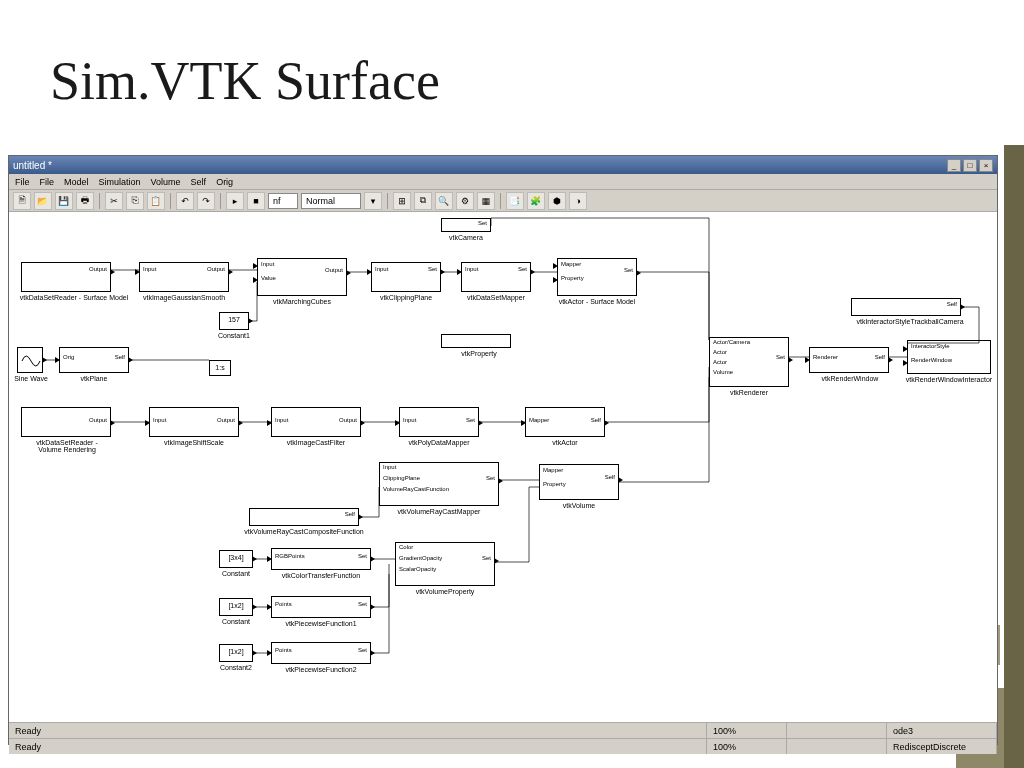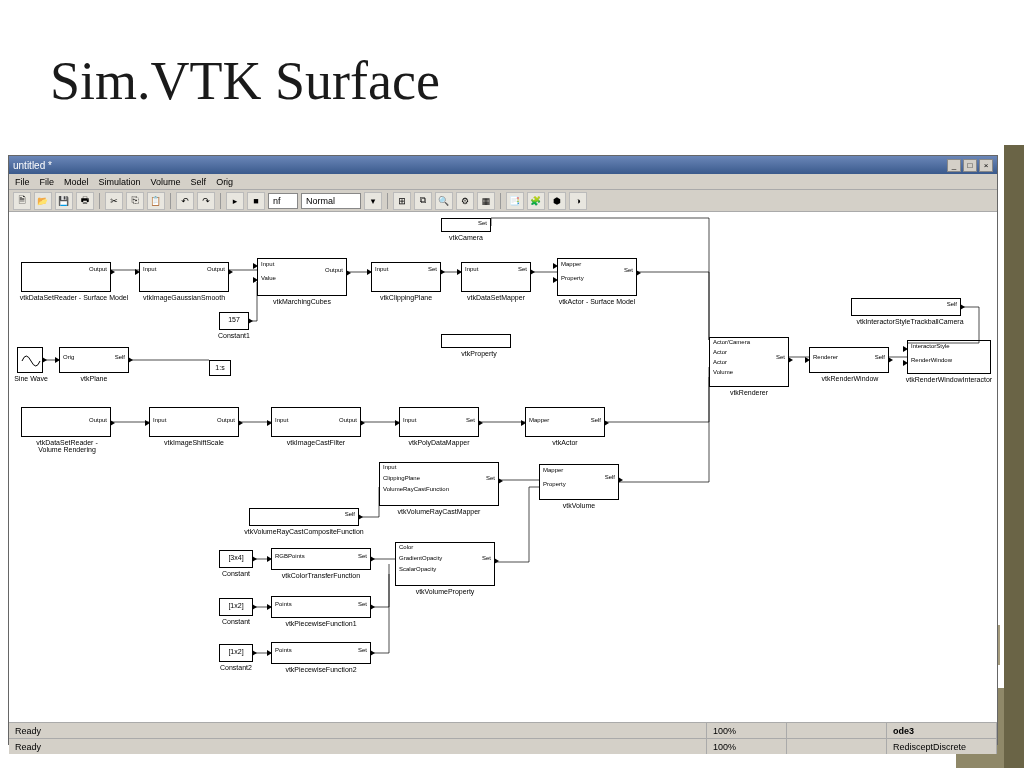--- a/index.html
+++ b/index.html
@@ -495,7 +495,7 @@
     <div class="cell stretch">Ready</div>
     <div class="cell" style="width:80px;">100%</div>
     <div class="cell" style="width:100px;"></div>
-    <div class="cell" style="width:110px;font-weight:bold;">ode3</div>
+    <div class="cell" style="width:110px;">ode3</div>
   </div>
   <div class="statusbar">
     <div class="cell stretch">Ready</div>

